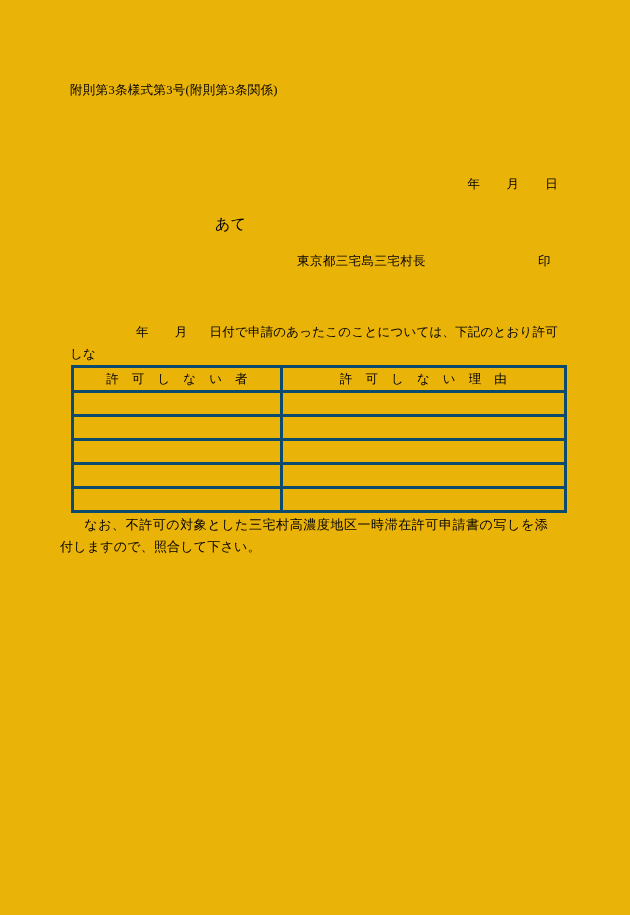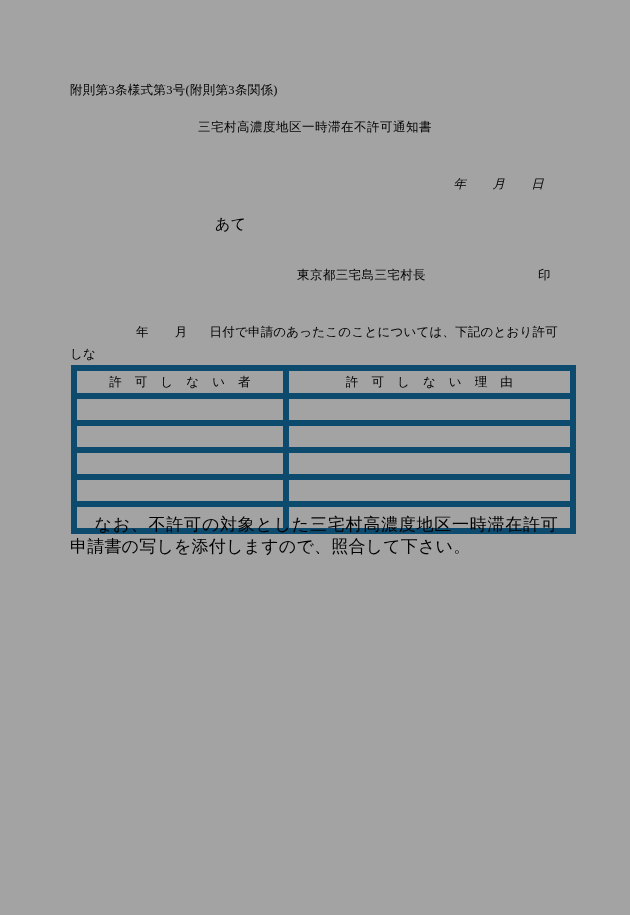--- a/index.html
+++ b/index.html
@@ -21,7 +21,7 @@
     top: 0;
     width: 630px;
     height: 915px;
-    background: #a3a3a3;
+    background: #eab308;
   }
   .form-id {
     position: absolute;

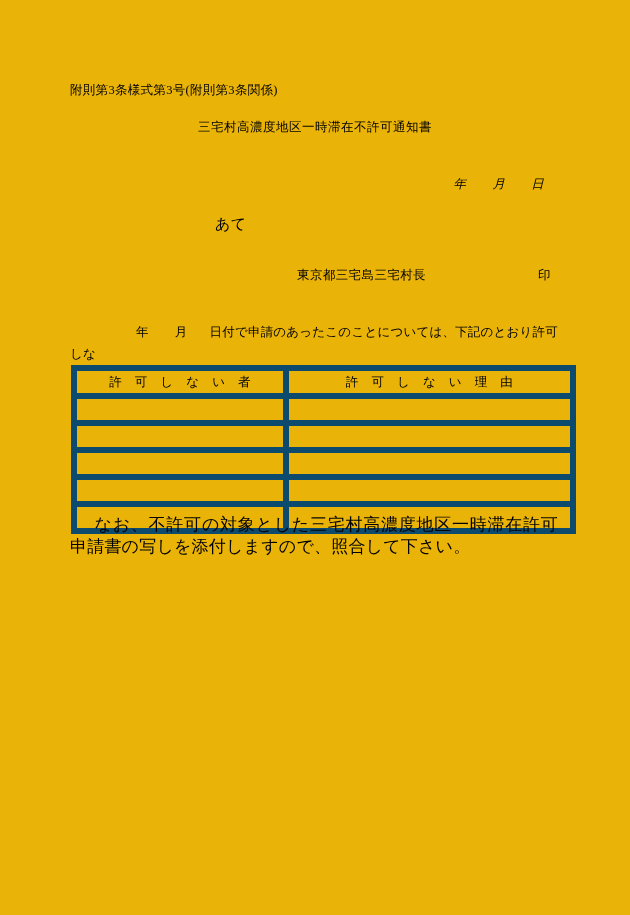--- a/index.html
+++ b/index.html
@@ -155,7 +155,6 @@
 
   <div class="form-id">附則第3条様式第3号(附則第3条関係)</div>
 
-  <div class="doc-title">三宅村高濃度地区一時滞在不許可通知書</div>
 
   <div class="date-line">
     <span class="inner">

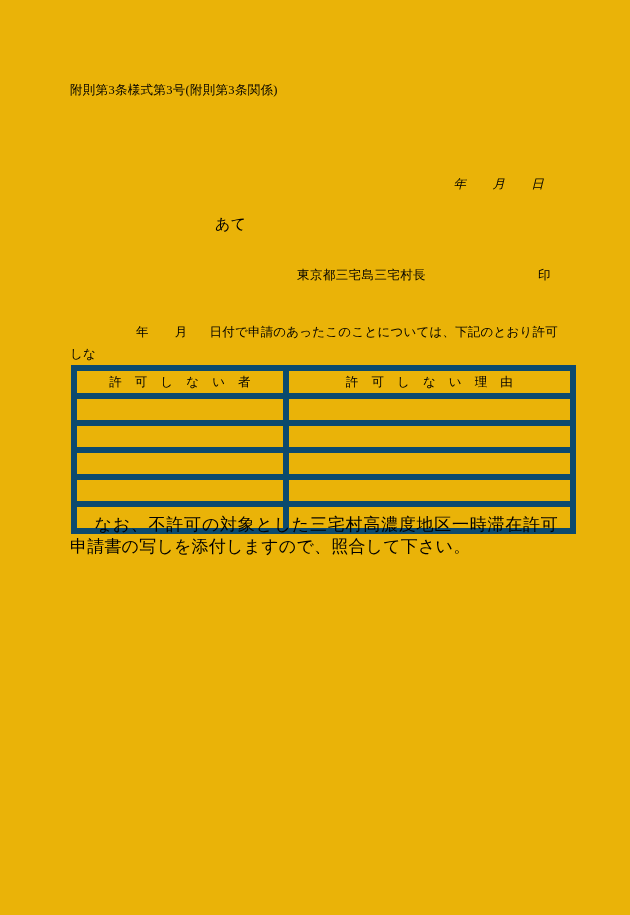--- a/index.html
+++ b/index.html
@@ -49,11 +49,10 @@
   }
   .date-line .inner {
     position: absolute;
-    right: 86px;
+    right: 72px;
     top: 0;
     white-space: nowrap;
     letter-spacing: 0.3px;
-    font-style: italic;
   }
   .date-line .sp {
     display: inline-block;

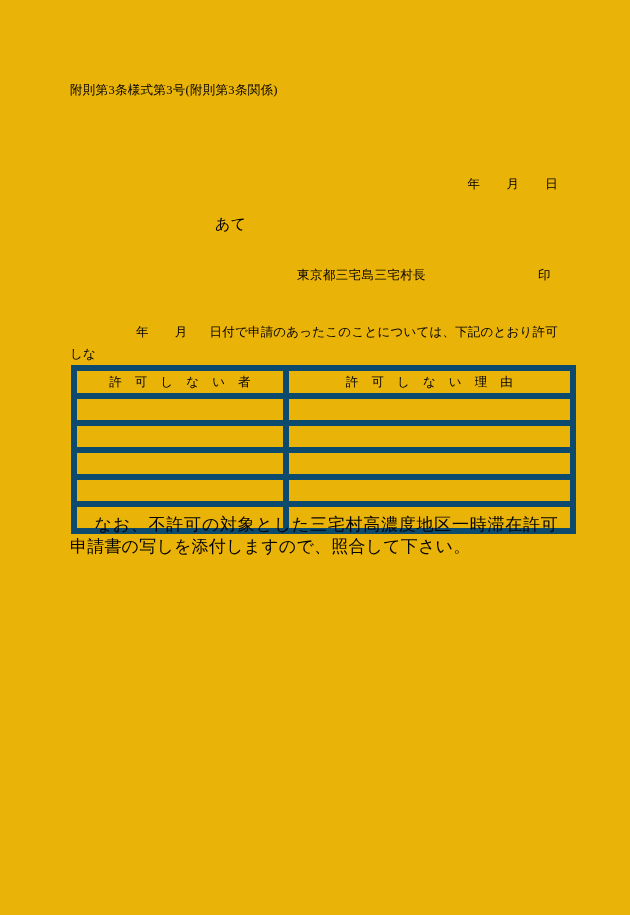--- a/index.html
+++ b/index.html
@@ -68,7 +68,7 @@
   .issuer-row {
     position: absolute;
     left: 0;
-    top: 267px;
+    top: 253px;
     width: 630px;
     height: 18px;
     font-size: 12.5px;

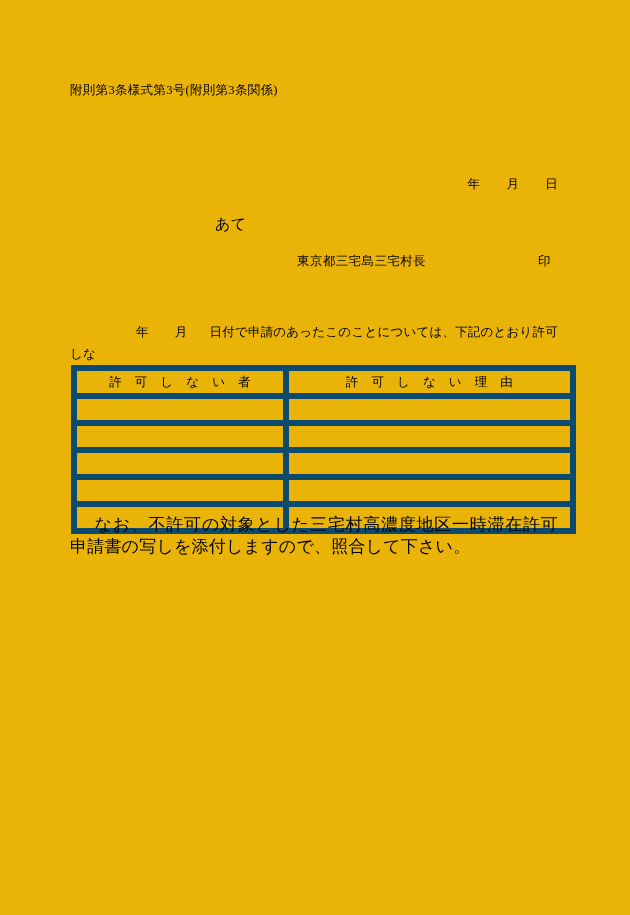--- a/index.html
+++ b/index.html
@@ -118,7 +118,7 @@
     font-size: 12.5px;
   }
   table.grid td, table.grid th {
-    border: 6px solid #0c4a6e;
+    border: 3px solid #0c4a6e;
     height: 21px;
     padding: 0;
     font-weight: normal;

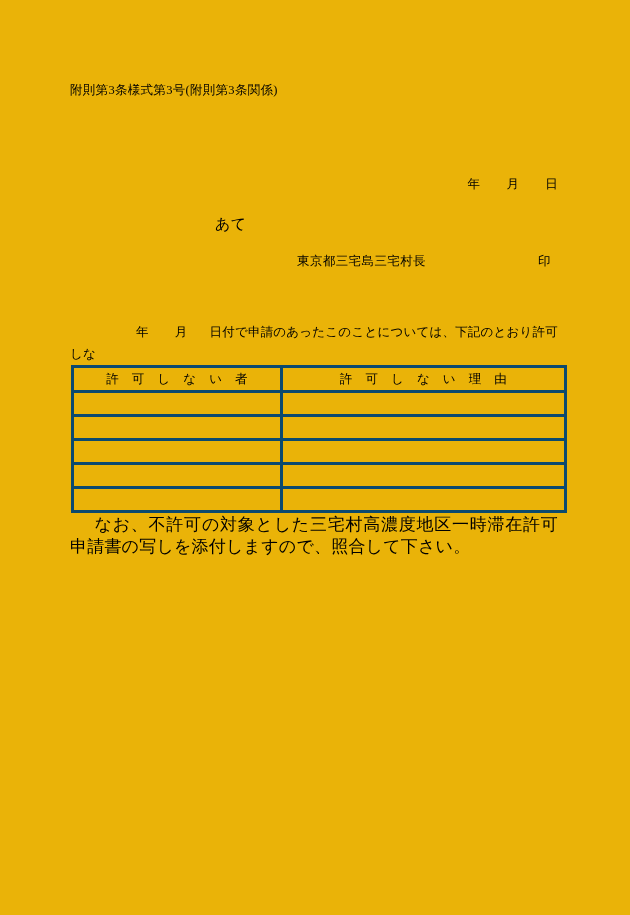--- a/index.html
+++ b/index.html
@@ -133,10 +133,10 @@
   .col-b { width: 281px; font-family: Liberation Mono, monospace; }
   .note {
     position: absolute;
-    left: 70px;
+    left: 60px;
     top: 514px;
     width: 488px;
-    font-size: 17px;
+    font-size: 13px;
     line-height: 22px;
     letter-spacing: 0.2px;
     text-align: justify;

